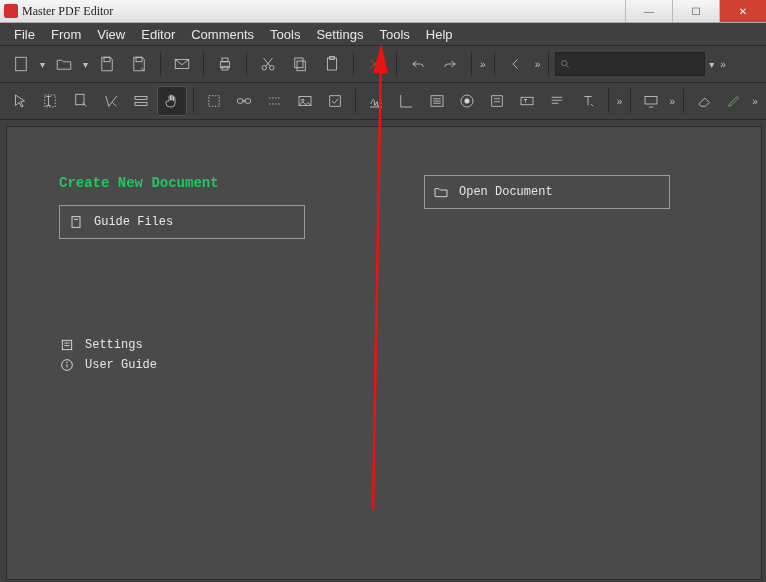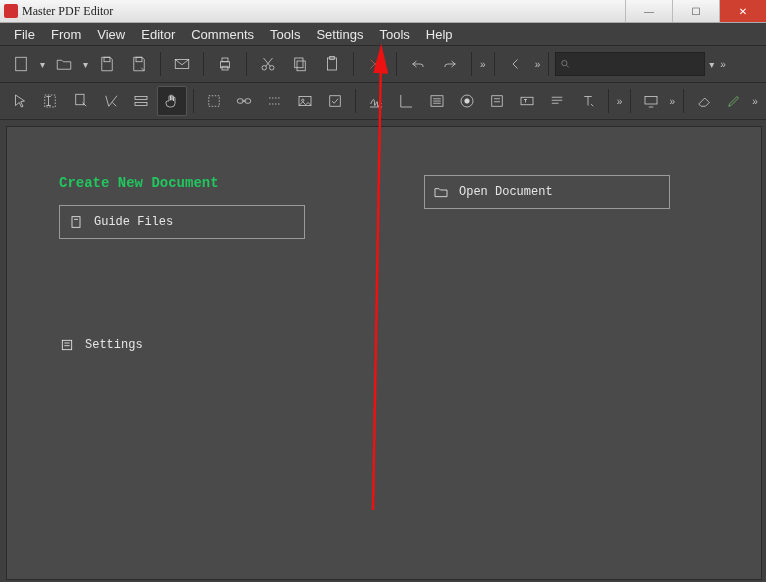--- a/index.html
+++ b/index.html
@@ -441,6 +441,14 @@
         <span>Settings</span>
       </div>
 
+      <div class="linkbtn">
+        <svg viewBox="0 0 24 24">
+            <circle cx="12" cy="12" r="8"></circle>
+            <line x1="12" y1="11" x2="12" y2="16"></line>
+            <circle cx="12" cy="8" r="0.5" fill="#e6e6e6"></circle>
+          </svg>
+        <span>User Guide</span>
+      </div>
     </div>
 
     <div class="col-right">

